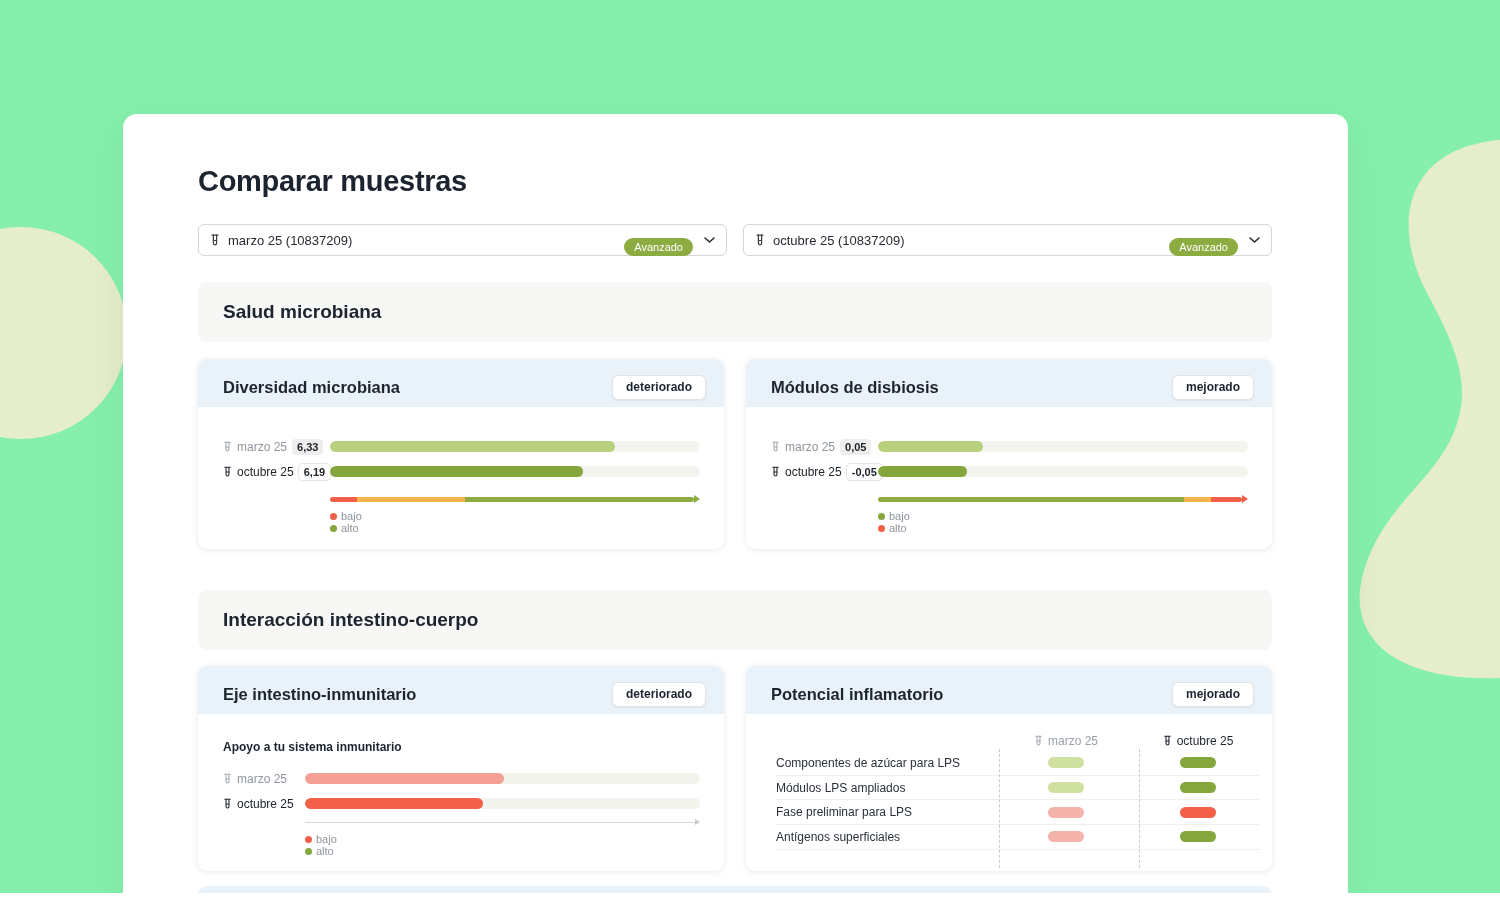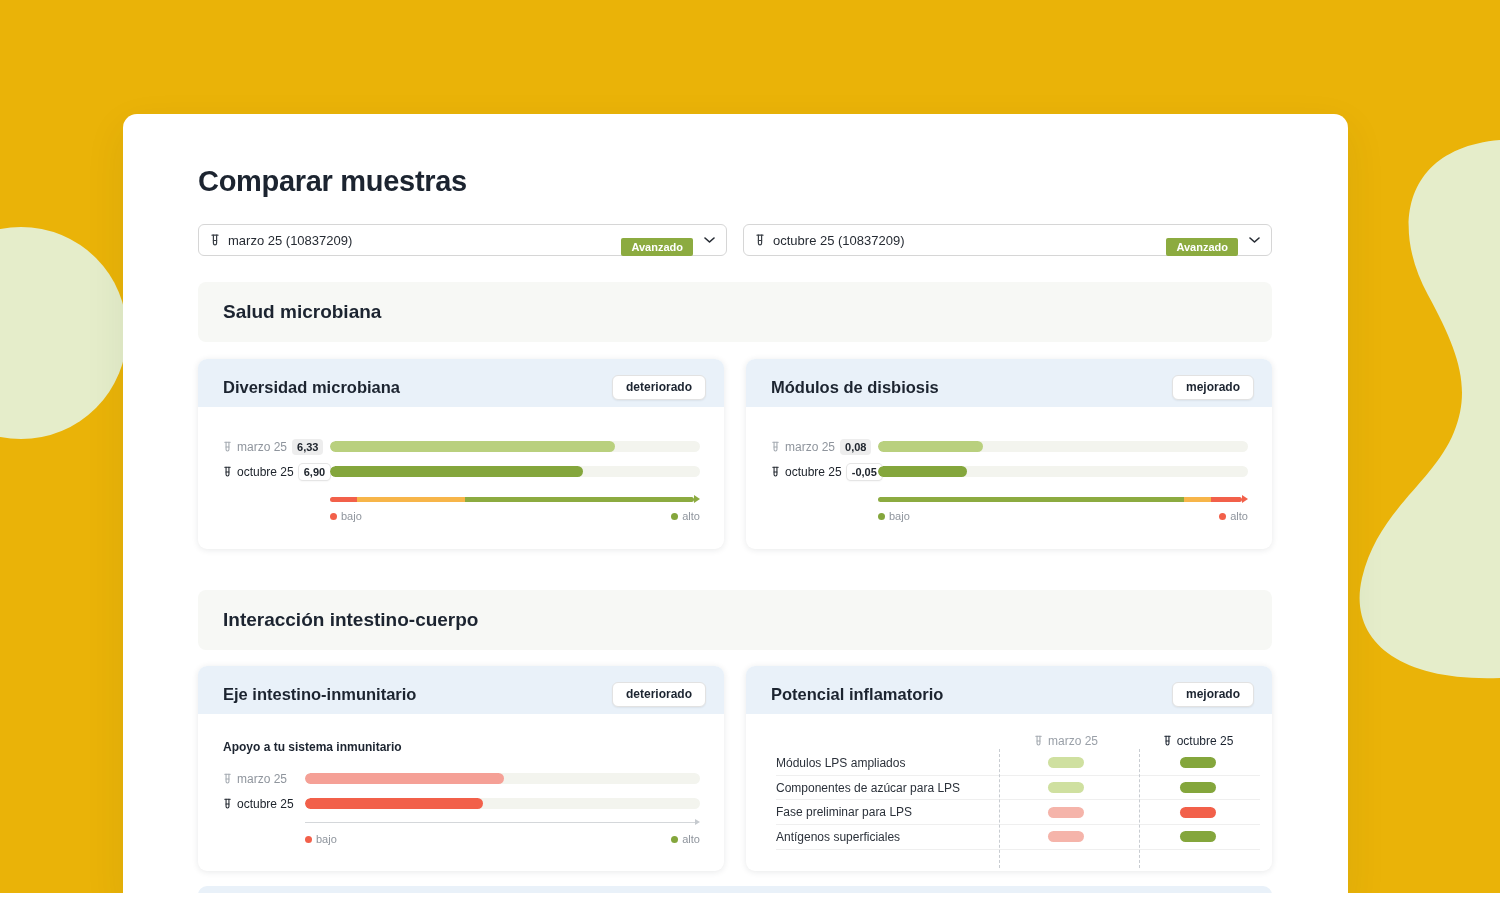--- a/index.html
+++ b/index.html
@@ -6,7 +6,7 @@
   html,body { width:1500px; height:901px; }
   body { font-family: "Liberation Sans", "DejaVu Sans", sans-serif; }
 
-  .stage { position:relative; width:1500px; height:893px; background:#eab308; overflow:hidden; }
+  .stage { position:relative; width:1500px; height:893px; background:#86efac; overflow:hidden; }
 
   
   .blob-left { position:absolute; left:-85px; top:227px; width:212px; height:212px;

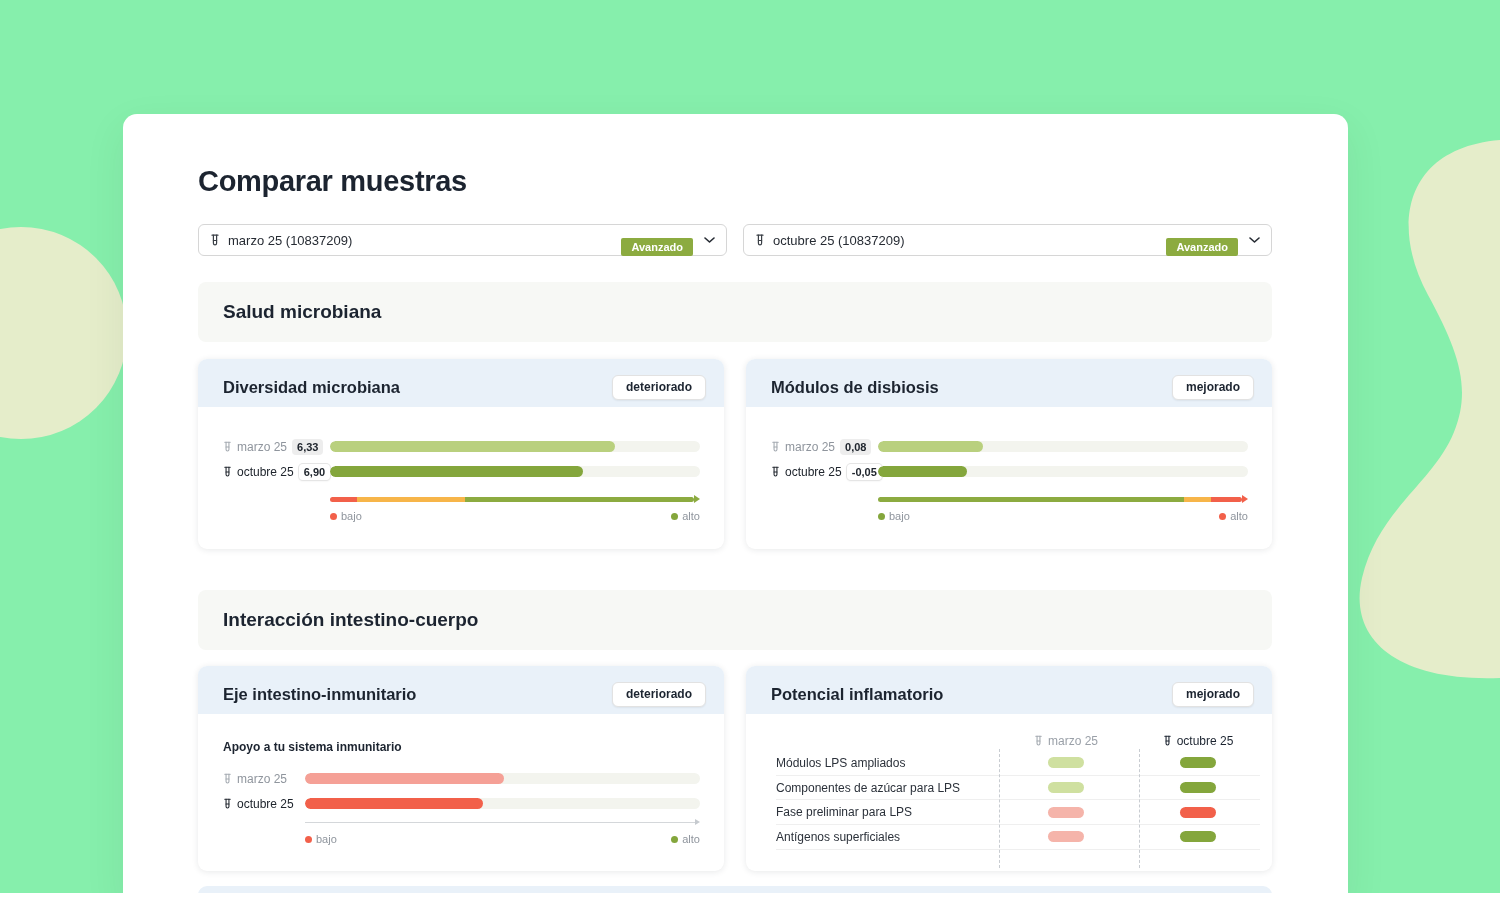--- a/index.html
+++ b/index.html
@@ -28,8 +28,8 @@
               display:flex; align-items:center; gap:8px; padding:0 11px; cursor:pointer; }
   .selector .vial { color:#3a3f46; display:flex; }
   .selector-label { font-size:13px; color:#262b33; }
-  .badge-adv { margin-left:auto; background:#8cab40; color:#fff; font-size:11px; font-weight:700;
-               padding:3px 10px; border-radius:2px; line-height:12px;margin-top:13px; }
+  .badge-adv { margin-left:auto; background:#8cab40; color:#fff; font-size:11px; font-weight:400;
+               padding:3px 10px; border-radius:9px; line-height:12px;margin-top:13px; }
   .chevron { color:#262b33; display:flex; margin-left:3px; }
 
   

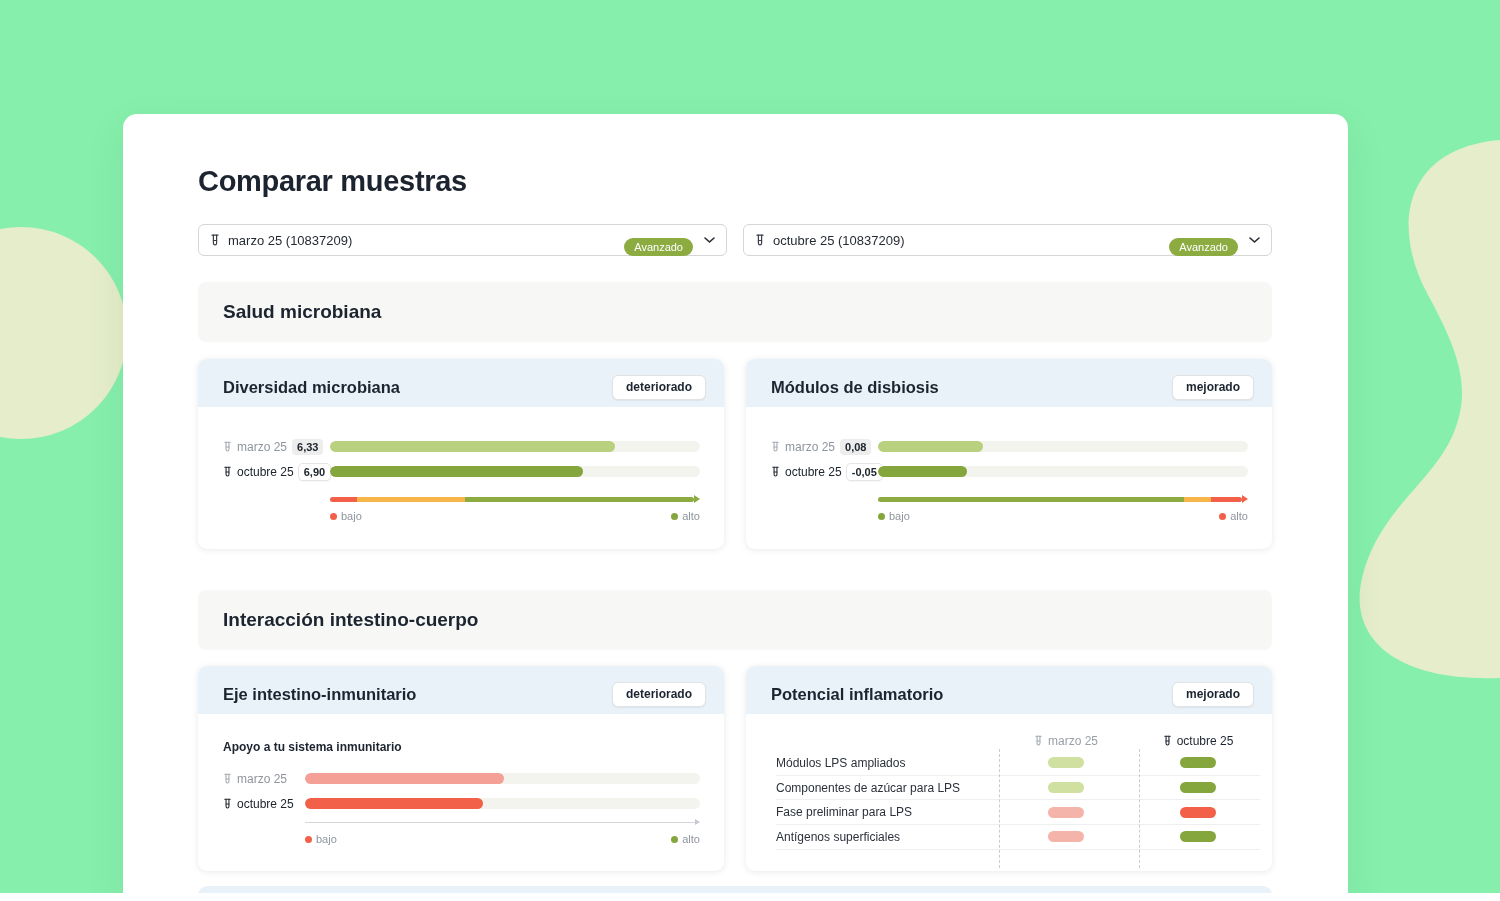--- a/index.html
+++ b/index.html
@@ -244,7 +244,7 @@
                       </svg>
                   </span>
                   <span class="row-label">marzo 25</span>
-                  <span class="value-chip">0,08</span>
+                  <span class="value-chip">0,05</span>
                 </div>
                 <div class="track">
                   <div class="fill" style="width: 28.5%; background: rgb(185, 208, 126);"></div>

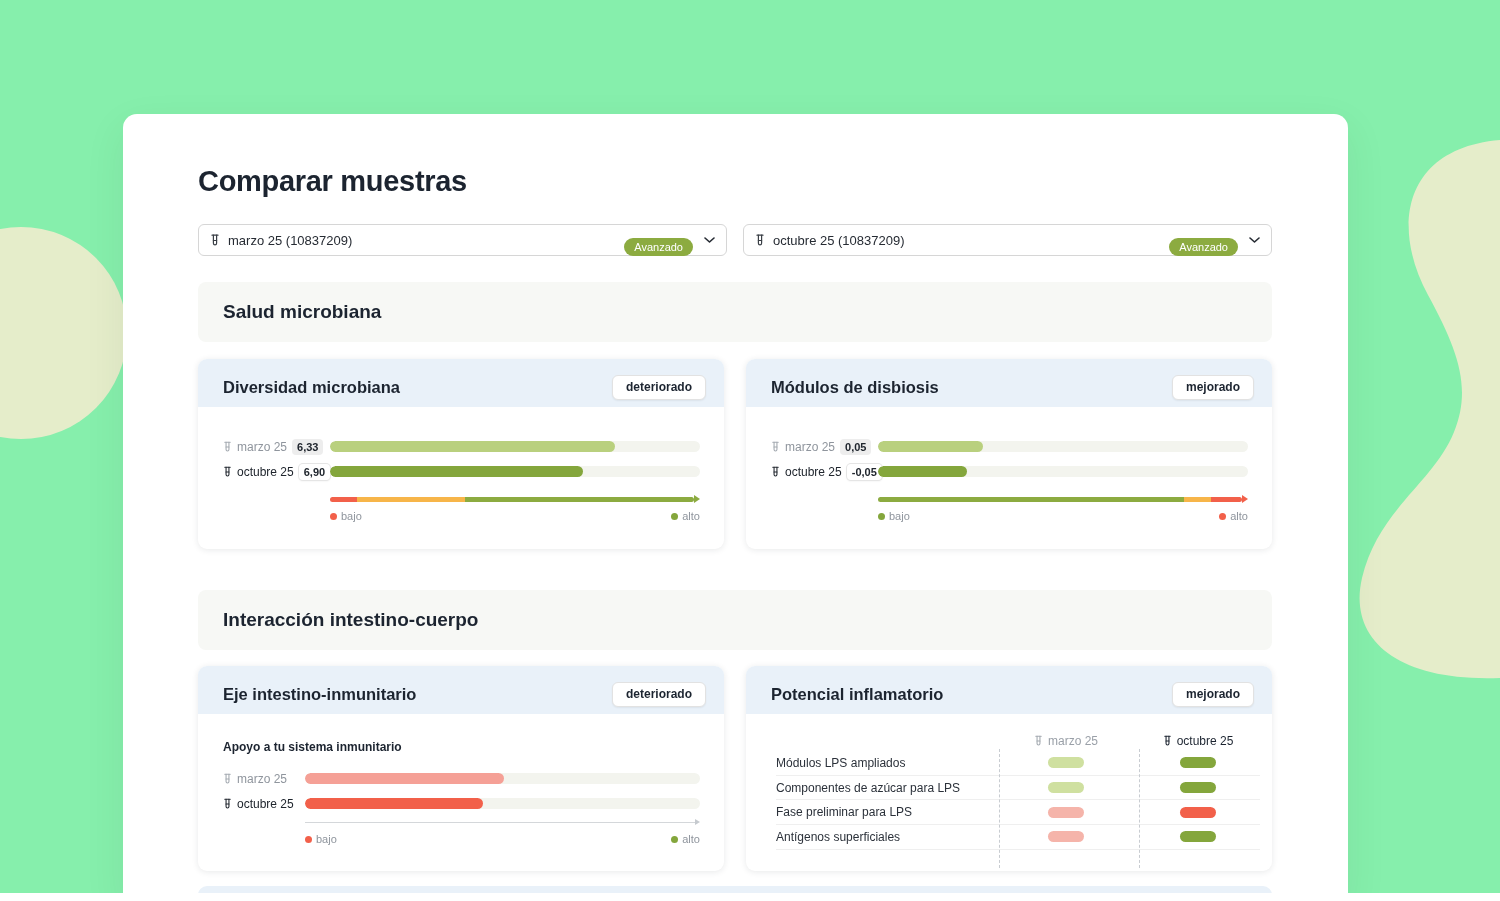--- a/index.html
+++ b/index.html
@@ -199,7 +199,7 @@
                       </svg>
                   </span>
                   <span class="row-label">octubre 25</span>
-                  <span class="value-chip">6,90</span>
+                  <span class="value-chip">6,19</span>
                 </div>
                 <div class="track">
                   <div class="fill" style="width: 68.5%; background: rgb(132, 166, 60);"></div>

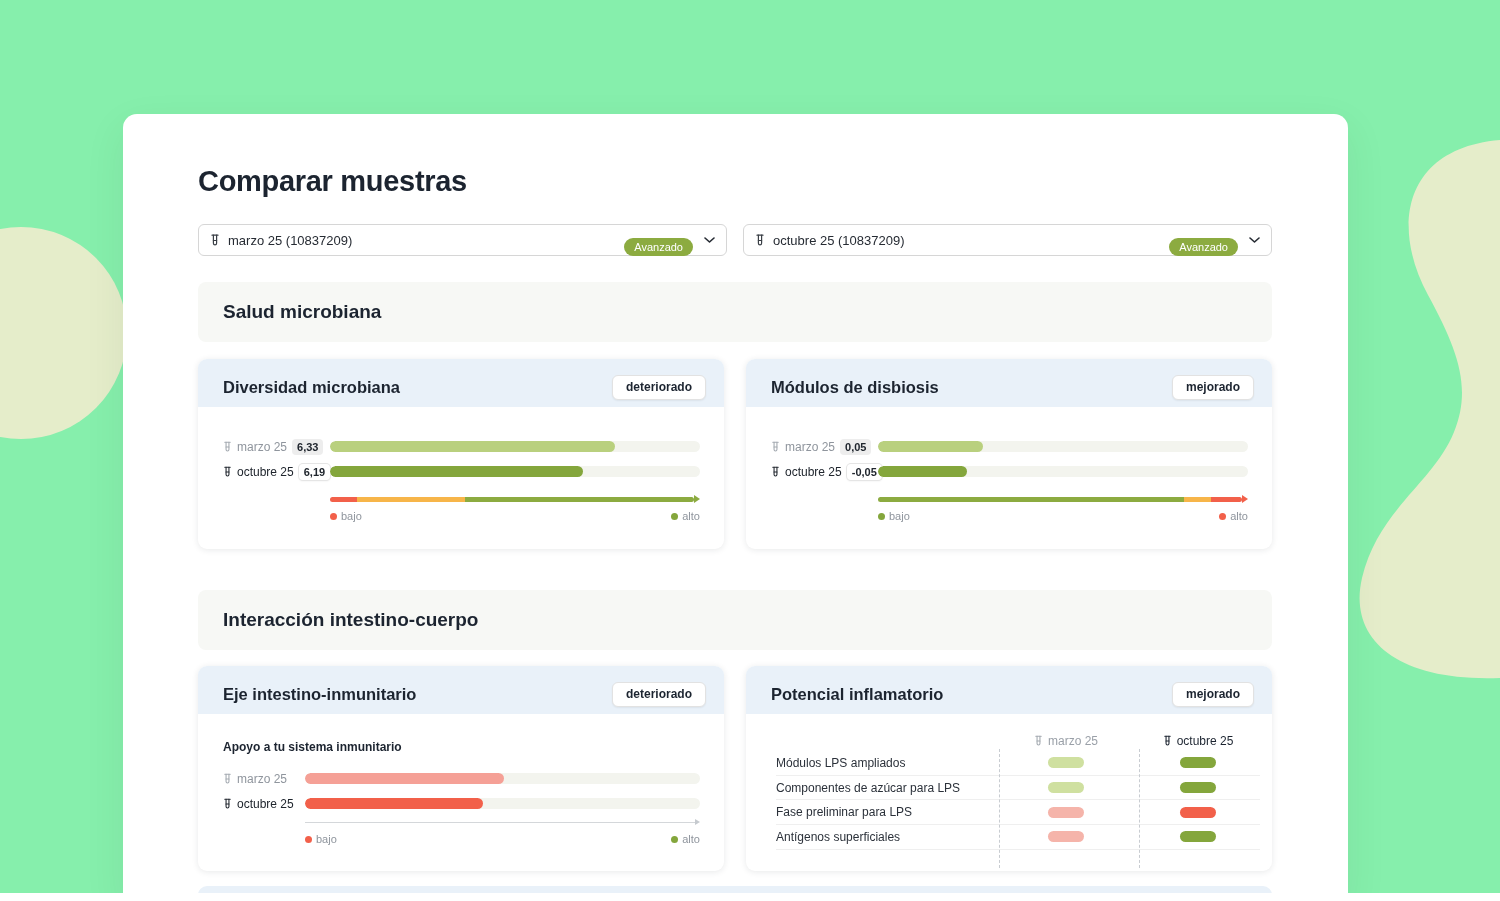--- a/index.html
+++ b/index.html
@@ -76,7 +76,7 @@
   .scale-arrow { width:0; height:0; border-top:4px solid transparent; border-bottom:4px solid transparent;
                  border-left:6px solid; }
   .scale-labels { display:flex; justify-content:space-between; margin-top:7px; margin-left:107px;
-                  font-size:11px; color:#8f959d; }
+                  font-size:11px; color:#8f959d;flex-direction:column; }
   .gut-card .scale-labels { margin-left:82px; }
   .scale-labels .lbl { display:flex; align-items:center; gap:4px; }
   .dot { width:7px; height:7px; border-radius:50%; display:inline-block; }

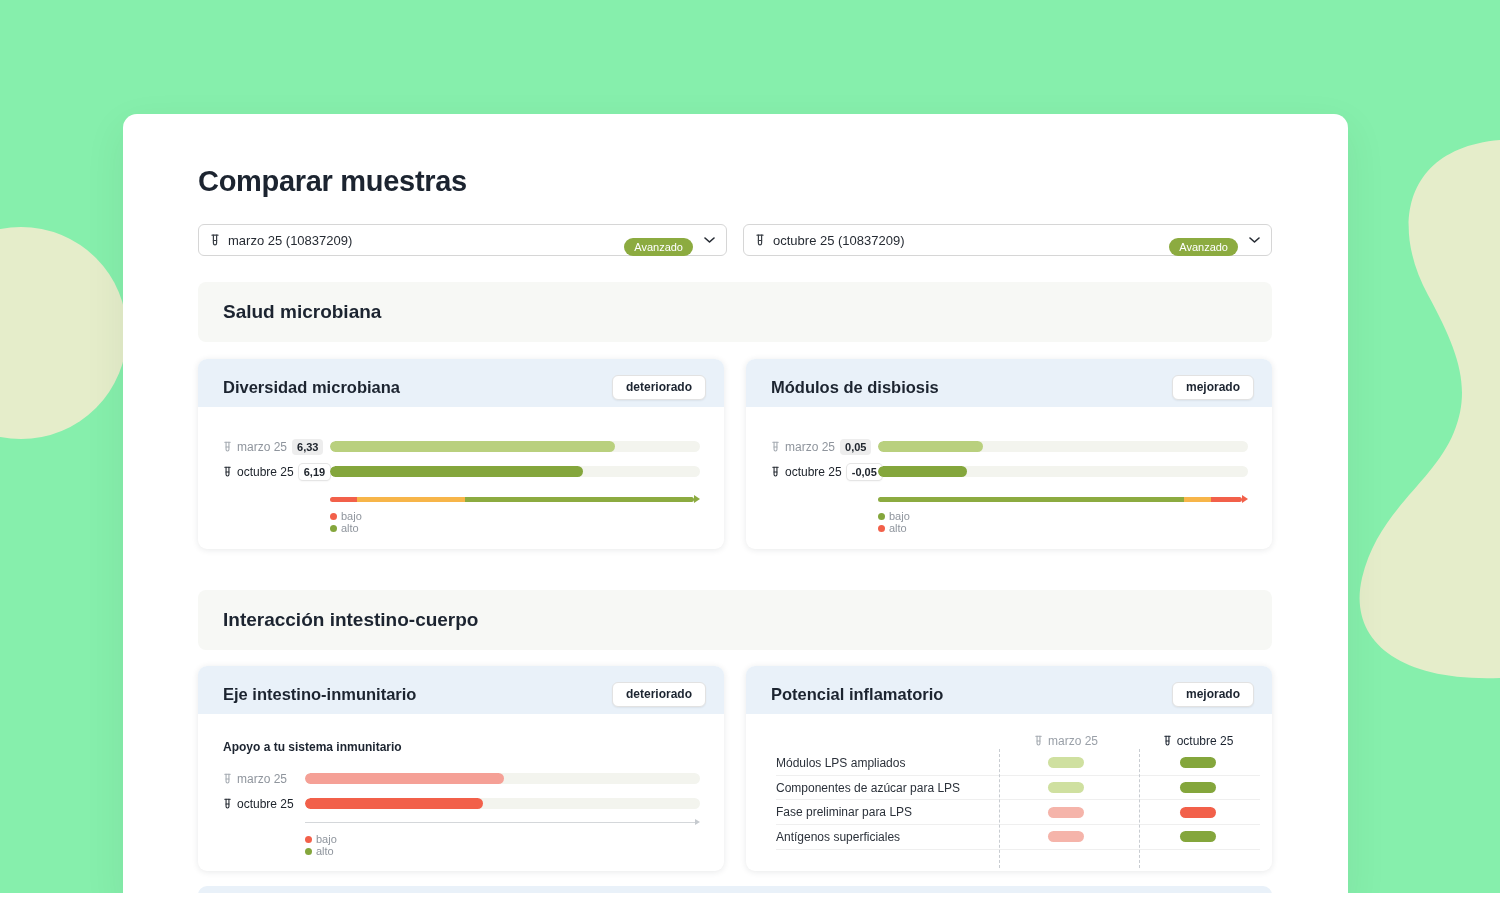--- a/index.html
+++ b/index.html
@@ -384,7 +384,7 @@
             </div>
             <div class="inflam-rows">
               <div class="inflam-row">
-                <span class="inflam-label">Módulos LPS ampliados</span>
+                <span class="inflam-label">Componentes de azúcar para LPS</span>
                 <span class="cell">
                     <span class="pill" style="background: rgb(207, 224, 160);"></span>
                   </span>
@@ -393,7 +393,7 @@
                   </span>
               </div>
               <div class="inflam-row">
-                <span class="inflam-label">Componentes de azúcar para LPS</span>
+                <span class="inflam-label">Módulos LPS ampliados</span>
                 <span class="cell">
                     <span class="pill" style="background: rgb(207, 224, 160);"></span>
                   </span>

